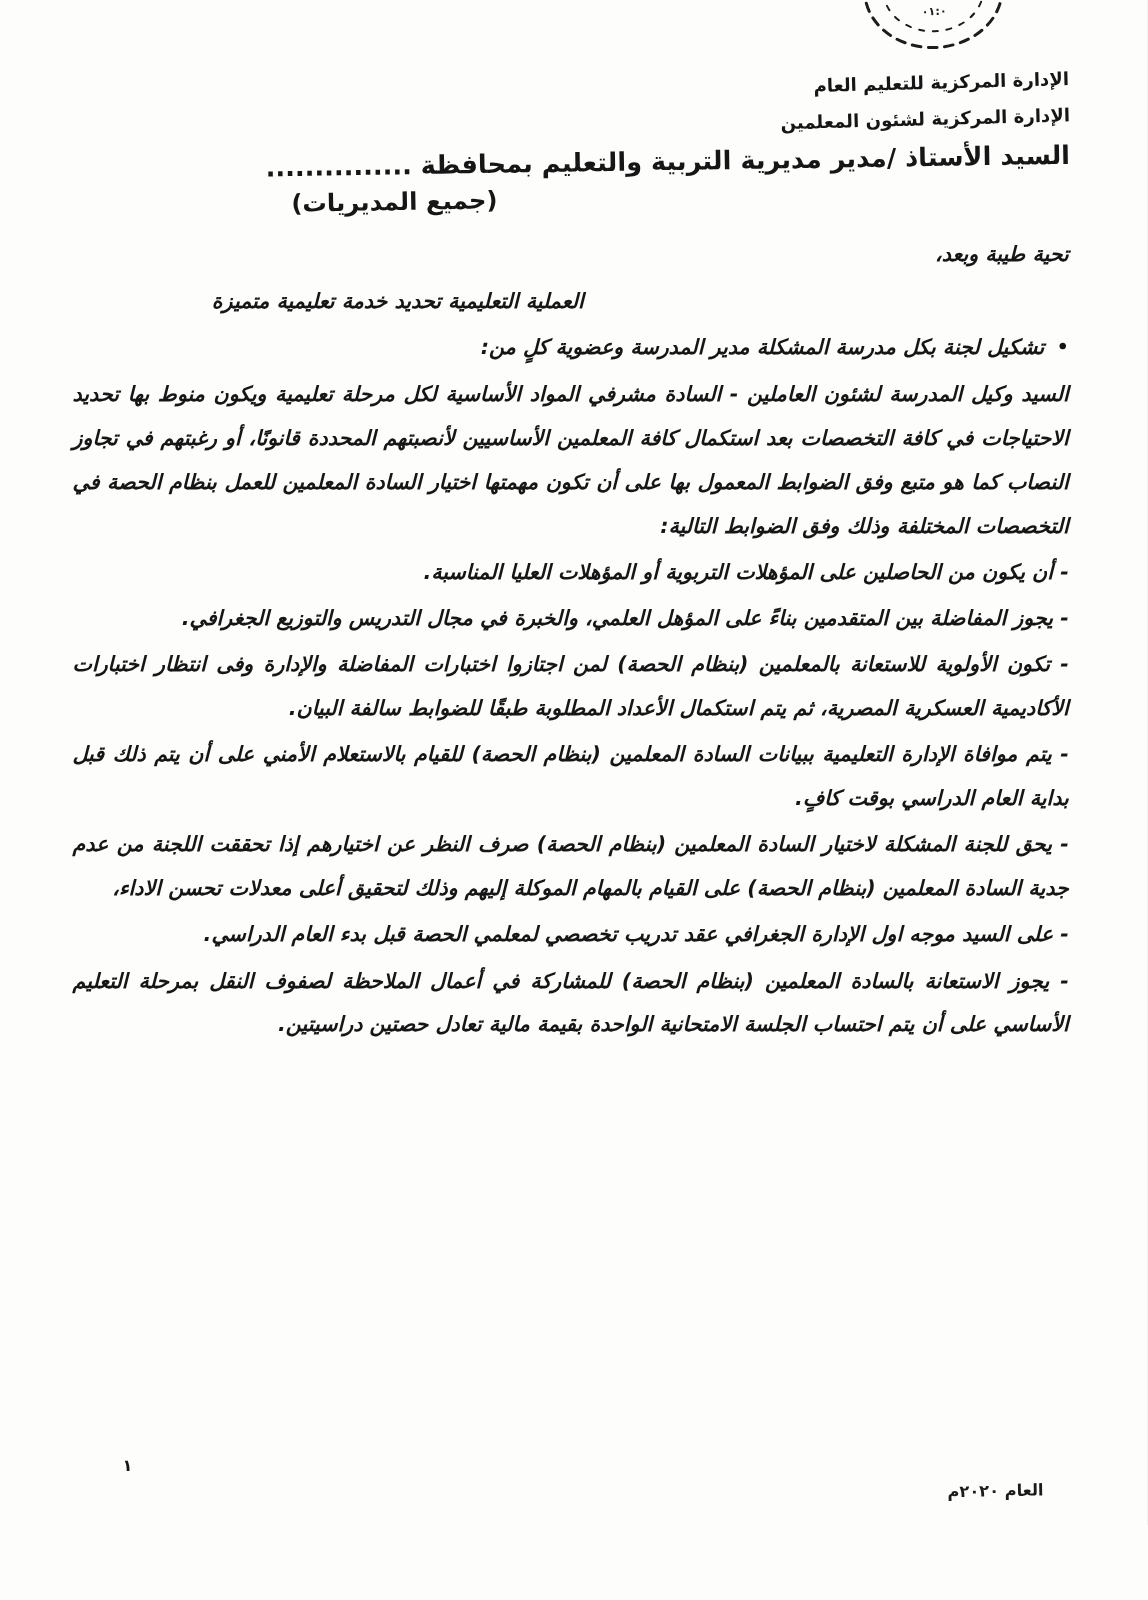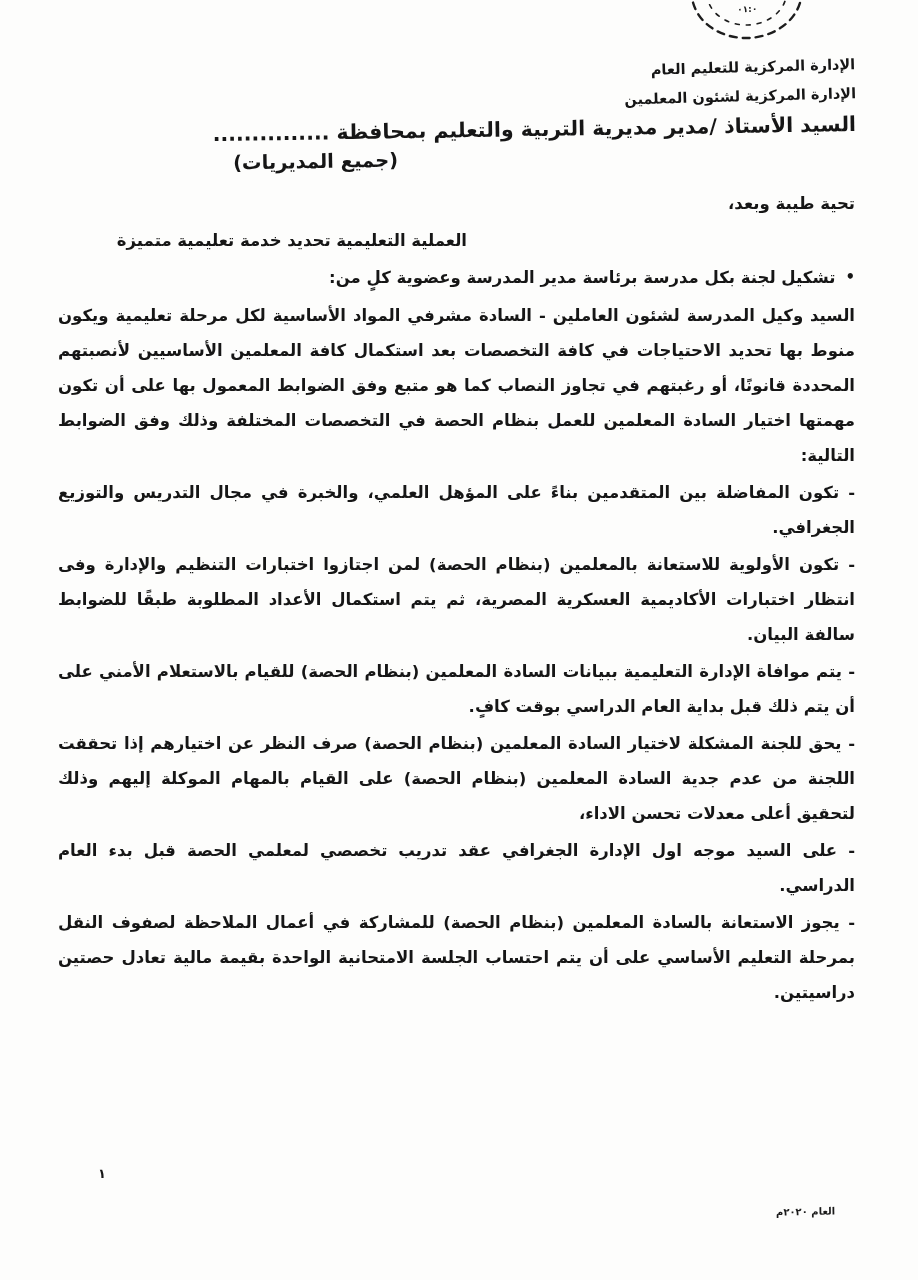--- a/index.html
+++ b/index.html
@@ -39,7 +39,7 @@
     font-size:16.5px;font-weight:700;line-height:35px;
     text-align:justify;
   }
-  .body-flow p{margin:0 0 2px 0;}
+  .body-flow p{margin:0 0 2px 0;font-style:italic;}
   .greeting{text-align:right;}
   .intro-cont{margin-right:388px !important;text-align:right;}
   .bullet-line .bullet{display:inline-block;margin-left:10px;font-size:15px;transform:translateY(-1px);}

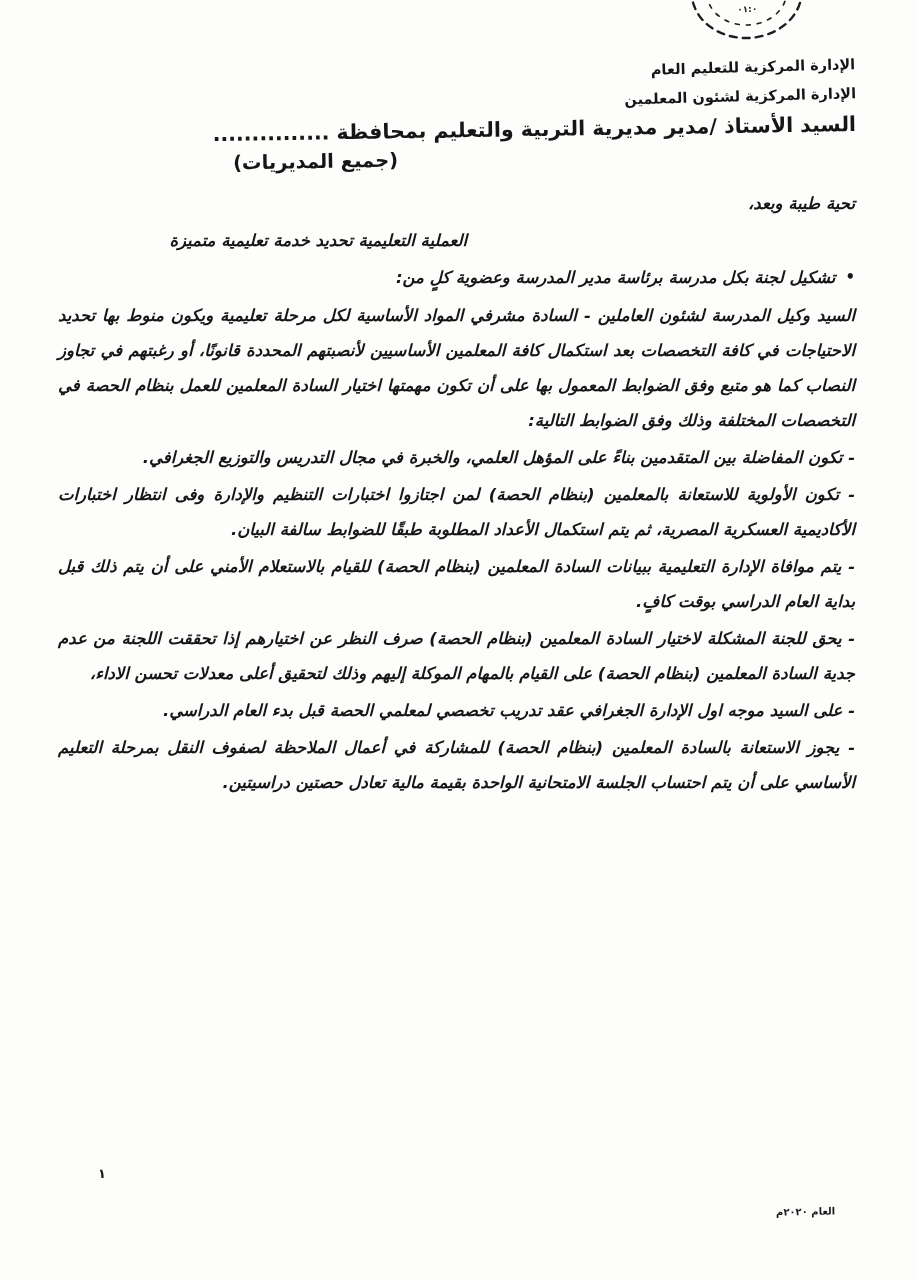--- a/index.html
+++ b/index.html
@@ -80,7 +80,7 @@
   <div class="body-flow">
     <p class="greeting">تحية طيبة وبعد،</p>
     <p class="intro-cont">العملية التعليمية تحديد خدمة تعليمية متميزة</p>
-    <p class="bullet-line"><span class="bullet">•</span><span>تشكيل لجنة بكل مدرسة برئاسة مدير المدرسة وعضوية كلٍ من:</span></p>
+    <p class="bullet-line"><span class="bullet">•</span><span>تشكيل لجنة بكل مدرسة المشكلة مدير المدرسة وعضوية كلٍ من:</span></p>
     <p>السيد وكيل المدرسة لشئون العاملين - السادة مشرفي المواد الأساسية لكل مرحلة تعليمية ويكون منوط بها تحديد الاحتياجات في كافة التخصصات بعد استكمال كافة المعلمين الأساسيين لأنصبتهم المحددة قانونًا، أو رغبتهم في تجاوز النصاب كما هو متبع وفق الضوابط المعمول بها على أن تكون مهمتها اختيار السادة المعلمين للعمل بنظام الحصة في التخصصات المختلفة وذلك وفق الضوابط التالية:</p>
     <p>- تكون المفاضلة بين المتقدمين بناءً على المؤهل العلمي، والخبرة في مجال التدريس والتوزيع الجغرافي.</p>
     <p>- تكون الأولوية للاستعانة بالمعلمين (بنظام الحصة) لمن اجتازوا اختبارات التنظيم والإدارة وفى انتظار اختبارات الأكاديمية العسكرية المصرية، ثم يتم استكمال الأعداد المطلوبة طبقًا للضوابط سالفة البيان.</p>

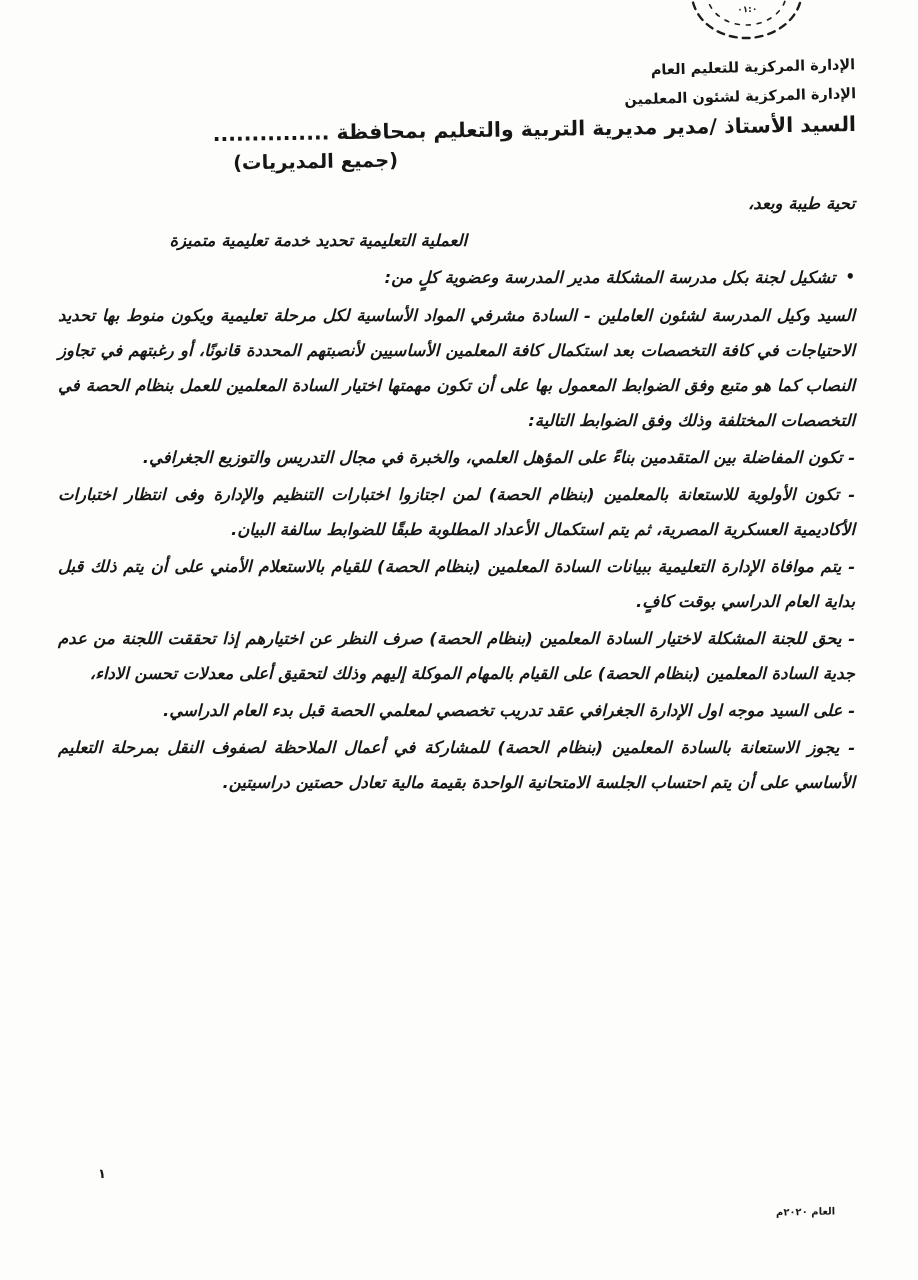--- a/index.html
+++ b/index.html
@@ -82,6 +82,7 @@
     <p class="intro-cont">العملية التعليمية تحديد خدمة تعليمية متميزة</p>
     <p class="bullet-line"><span class="bullet">•</span><span>تشكيل لجنة بكل مدرسة المشكلة مدير المدرسة وعضوية كلٍ من:</span></p>
     <p>السيد وكيل المدرسة لشئون العاملين - السادة مشرفي المواد الأساسية لكل مرحلة تعليمية ويكون منوط بها تحديد الاحتياجات في كافة التخصصات بعد استكمال كافة المعلمين الأساسيين لأنصبتهم المحددة قانونًا، أو رغبتهم في تجاوز النصاب كما هو متبع وفق الضوابط المعمول بها على أن تكون مهمتها اختيار السادة المعلمين للعمل بنظام الحصة في التخصصات المختلفة وذلك وفق الضوابط التالية:</p>
+    <p>- أن يكون من الحاصلين على المؤهلات التربوية أو المؤهلات العليا المناسبة.</p>
     <p>- تكون المفاضلة بين المتقدمين بناءً على المؤهل العلمي، والخبرة في مجال التدريس والتوزيع الجغرافي.</p>
     <p>- تكون الأولوية للاستعانة بالمعلمين (بنظام الحصة) لمن اجتازوا اختبارات التنظيم والإدارة وفى انتظار اختبارات الأكاديمية العسكرية المصرية، ثم يتم استكمال الأعداد المطلوبة طبقًا للضوابط سالفة البيان.</p>
     <p>- يتم موافاة الإدارة التعليمية ببيانات السادة المعلمين (بنظام الحصة) للقيام بالاستعلام الأمني على أن يتم ذلك قبل بداية العام الدراسي بوقت كافٍ.</p>

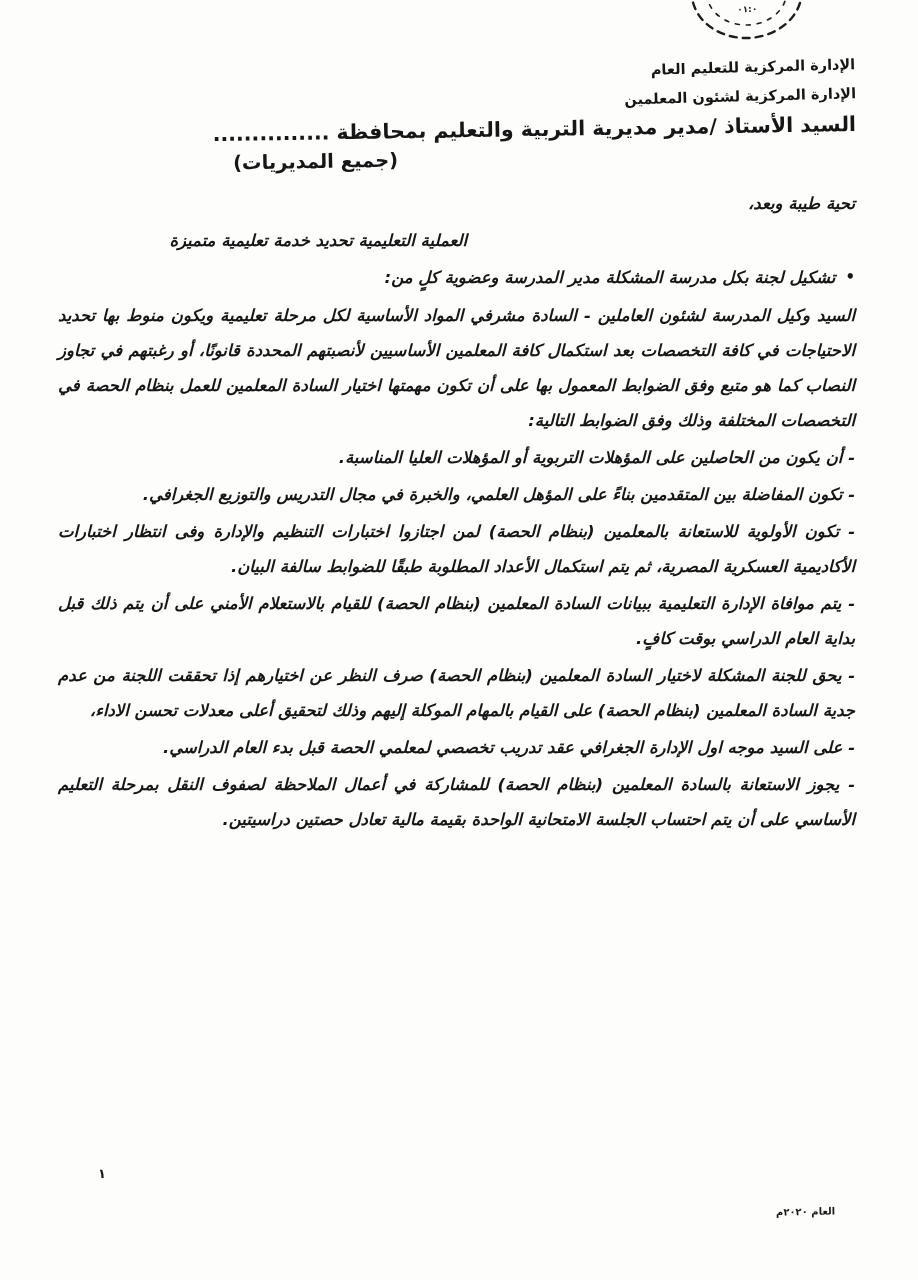--- a/index.html
+++ b/index.html
@@ -83,7 +83,7 @@
     <p class="bullet-line"><span class="bullet">•</span><span>تشكيل لجنة بكل مدرسة المشكلة مدير المدرسة وعضوية كلٍ من:</span></p>
     <p>السيد وكيل المدرسة لشئون العاملين - السادة مشرفي المواد الأساسية لكل مرحلة تعليمية ويكون منوط بها تحديد الاحتياجات في كافة التخصصات بعد استكمال كافة المعلمين الأساسيين لأنصبتهم المحددة قانونًا، أو رغبتهم في تجاوز النصاب كما هو متبع وفق الضوابط المعمول بها على أن تكون مهمتها اختيار السادة المعلمين للعمل بنظام الحصة في التخصصات المختلفة وذلك وفق الضوابط التالية:</p>
     <p>- أن يكون من الحاصلين على المؤهلات التربوية أو المؤهلات العليا المناسبة.</p>
-    <p>- تكون المفاضلة بين المتقدمين بناءً على المؤهل العلمي، والخبرة في مجال التدريس والتوزيع الجغرافي.</p>
+    <p>- يجوز المفاضلة بين المتقدمين بناءً على المؤهل العلمي، والخبرة في مجال التدريس والتوزيع الجغرافي.</p>
     <p>- تكون الأولوية للاستعانة بالمعلمين (بنظام الحصة) لمن اجتازوا اختبارات التنظيم والإدارة وفى انتظار اختبارات الأكاديمية العسكرية المصرية، ثم يتم استكمال الأعداد المطلوبة طبقًا للضوابط سالفة البيان.</p>
     <p>- يتم موافاة الإدارة التعليمية ببيانات السادة المعلمين (بنظام الحصة) للقيام بالاستعلام الأمني على أن يتم ذلك قبل بداية العام الدراسي بوقت كافٍ.</p>
     <p>- يحق للجنة المشكلة لاختيار السادة المعلمين (بنظام الحصة) صرف النظر عن اختيارهم إذا تحققت اللجنة من عدم جدية السادة المعلمين (بنظام الحصة) على القيام بالمهام الموكلة إليهم وذلك لتحقيق أعلى معدلات تحسن الاداء،</p>

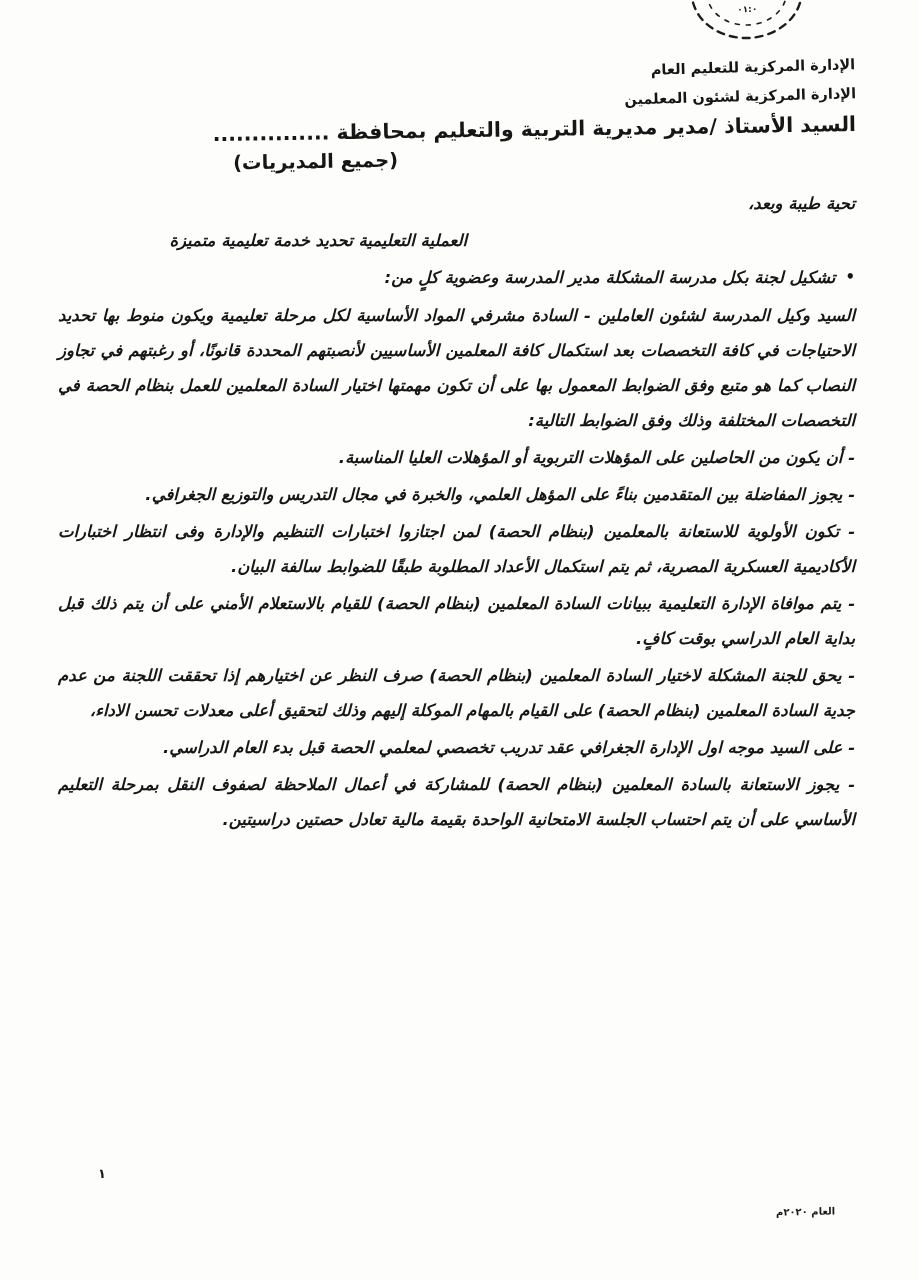--- a/index.html
+++ b/index.html
@@ -84,7 +84,7 @@
     <p>السيد وكيل المدرسة لشئون العاملين - السادة مشرفي المواد الأساسية لكل مرحلة تعليمية ويكون منوط بها تحديد الاحتياجات في كافة التخصصات بعد استكمال كافة المعلمين الأساسيين لأنصبتهم المحددة قانونًا، أو رغبتهم في تجاوز النصاب كما هو متبع وفق الضوابط المعمول بها على أن تكون مهمتها اختيار السادة المعلمين للعمل بنظام الحصة في التخصصات المختلفة وذلك وفق الضوابط التالية:</p>
     <p>- أن يكون من الحاصلين على المؤهلات التربوية أو المؤهلات العليا المناسبة.</p>
     <p>- يجوز المفاضلة بين المتقدمين بناءً على المؤهل العلمي، والخبرة في مجال التدريس والتوزيع الجغرافي.</p>
-    <p>- تكون الأولوية للاستعانة بالمعلمين (بنظام الحصة) لمن اجتازوا اختبارات التنظيم والإدارة وفى انتظار اختبارات الأكاديمية العسكرية المصرية، ثم يتم استكمال الأعداد المطلوبة طبقًا للضوابط سالفة البيان.</p>
+    <p>- تكون الأولوية للاستعانة بالمعلمين (بنظام الحصة) لمن اجتازوا اختبارات المفاضلة والإدارة وفى انتظار اختبارات الأكاديمية العسكرية المصرية، ثم يتم استكمال الأعداد المطلوبة طبقًا للضوابط سالفة البيان.</p>
     <p>- يتم موافاة الإدارة التعليمية ببيانات السادة المعلمين (بنظام الحصة) للقيام بالاستعلام الأمني على أن يتم ذلك قبل بداية العام الدراسي بوقت كافٍ.</p>
     <p>- يحق للجنة المشكلة لاختيار السادة المعلمين (بنظام الحصة) صرف النظر عن اختيارهم إذا تحققت اللجنة من عدم جدية السادة المعلمين (بنظام الحصة) على القيام بالمهام الموكلة إليهم وذلك لتحقيق أعلى معدلات تحسن الاداء،</p>
     <p>- على السيد موجه اول الإدارة الجغرافي عقد تدريب تخصصي لمعلمي الحصة قبل بدء العام الدراسي.</p>

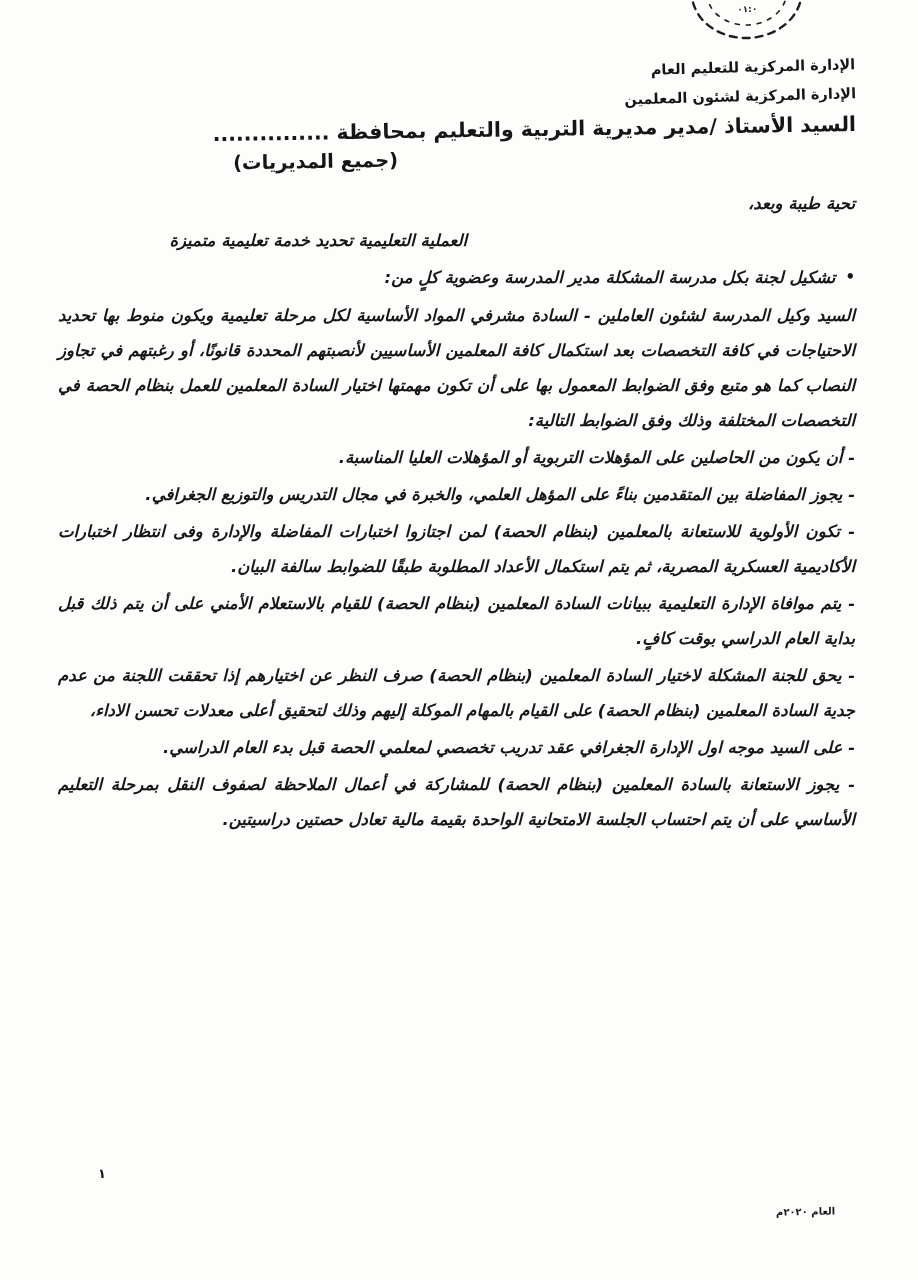--- a/index.html
+++ b/index.html
@@ -50,9 +50,8 @@
   }
   .footer-note{
     position:absolute;top:1186px;right:83px;
-    font-size:10px;font-weight:700;letter-spacing:1px;color:#1b1b1b;
+    font-size:13px;font-weight:700;letter-spacing:1px;color:#1b1b1b;
     transform:rotate(-1deg);
-    margin-top:20px;
   }
   svg .ink{stroke:#1d1d1d;fill:none;stroke-linecap:round;}
 </style>

